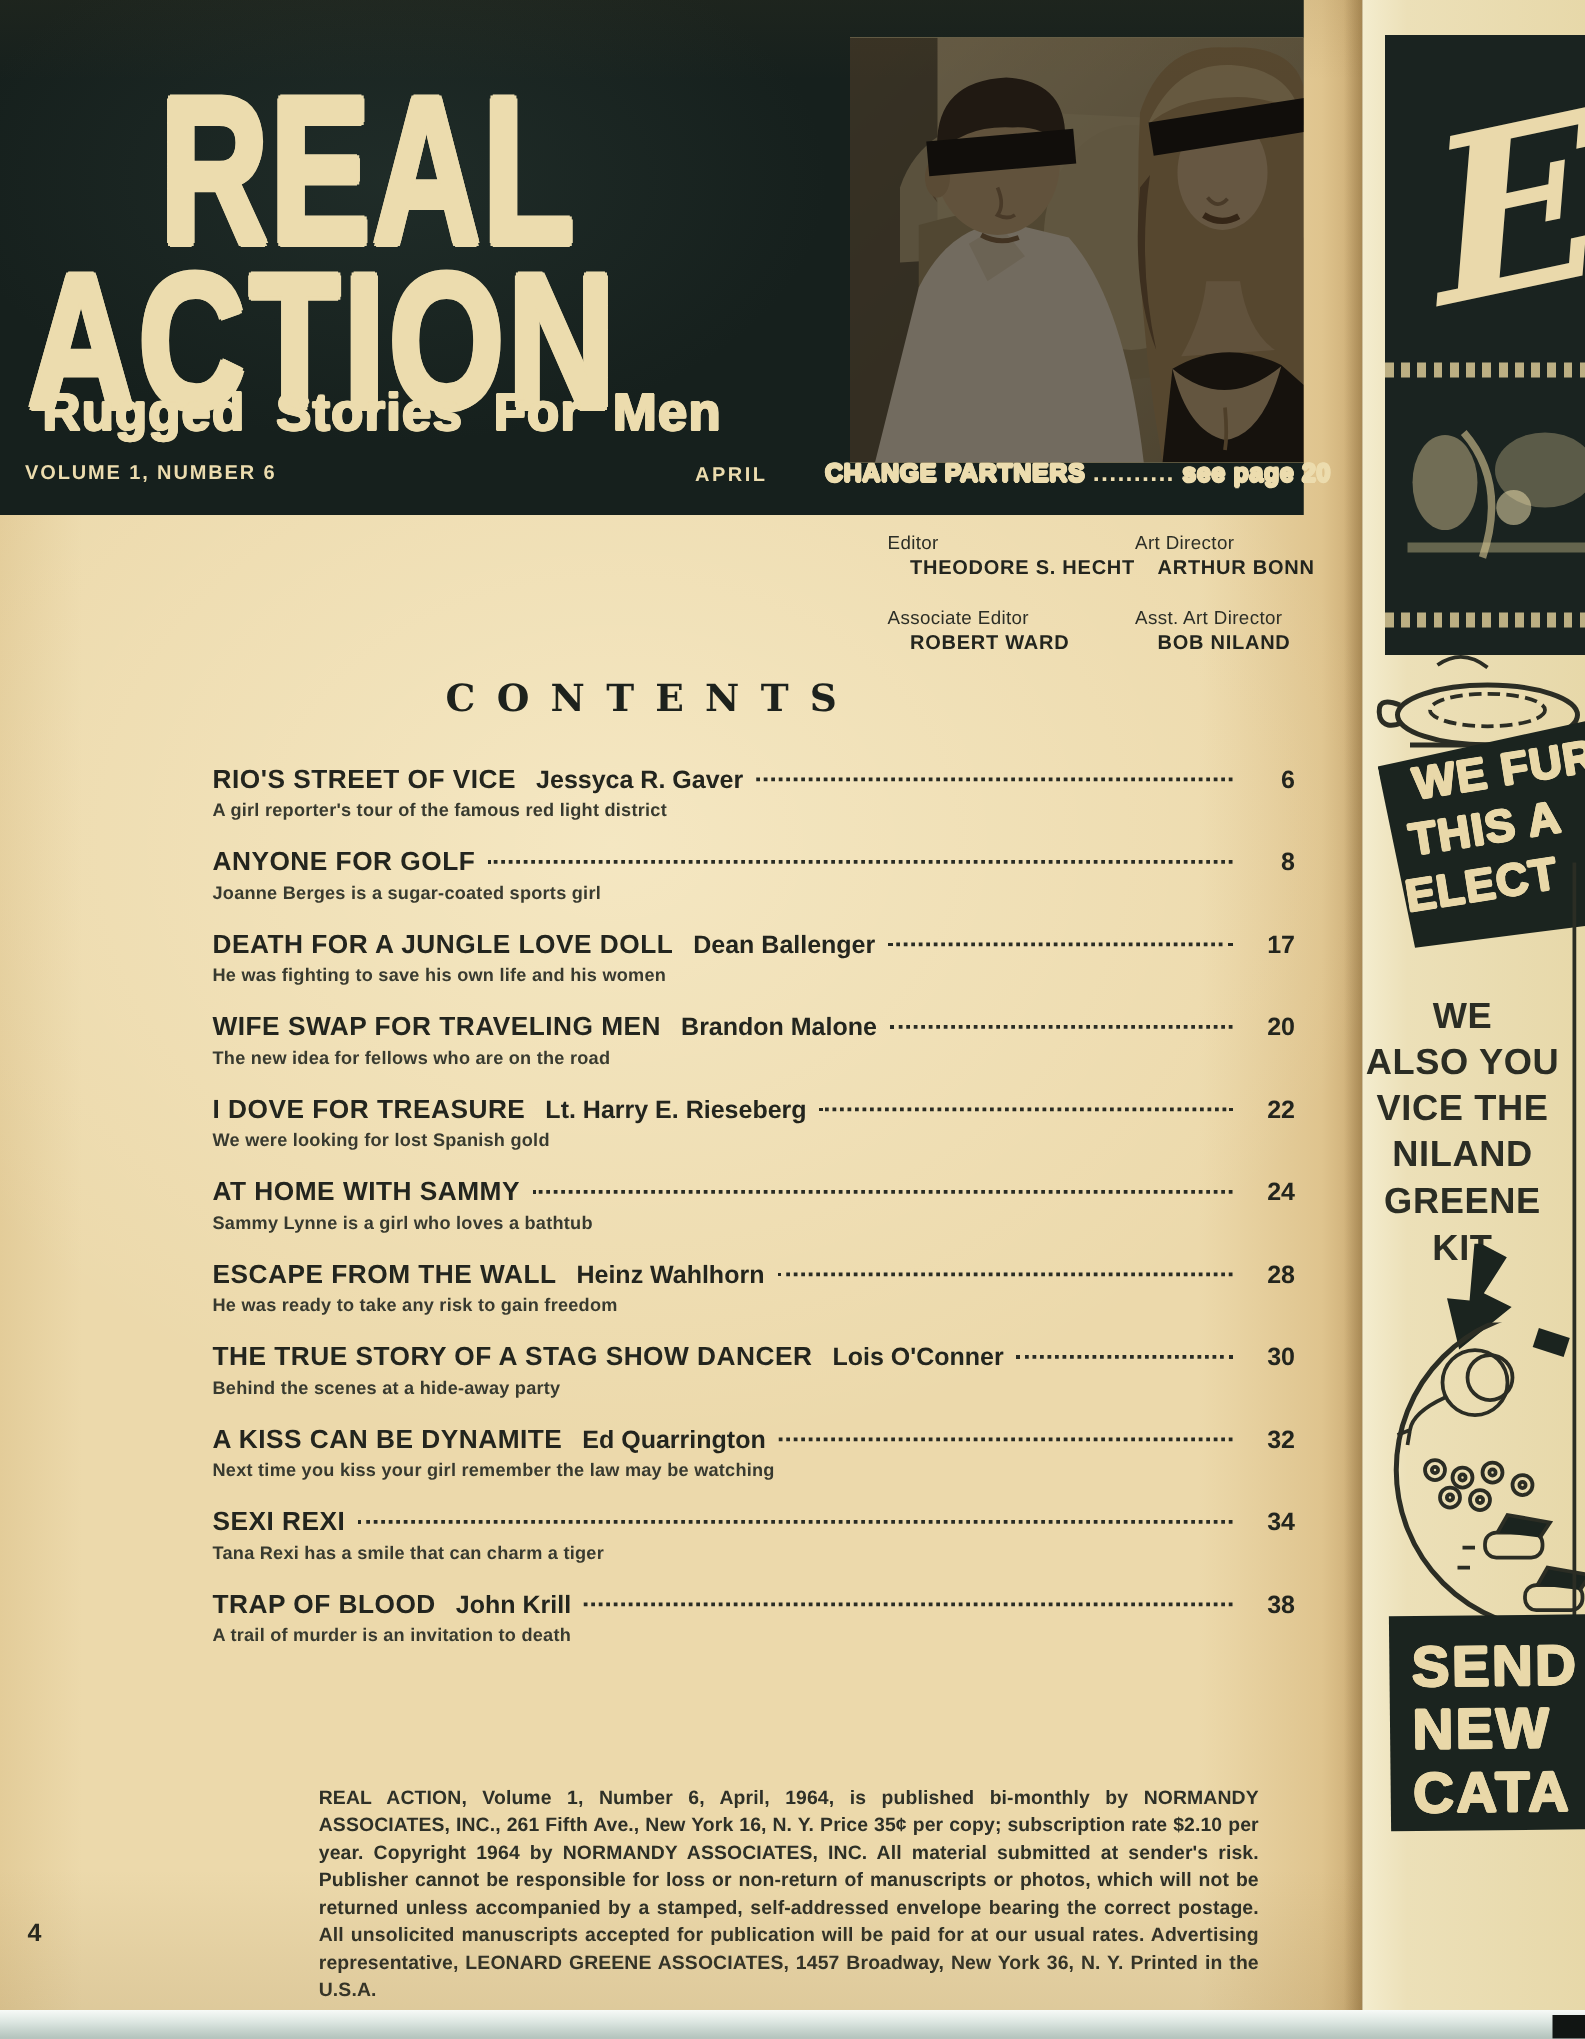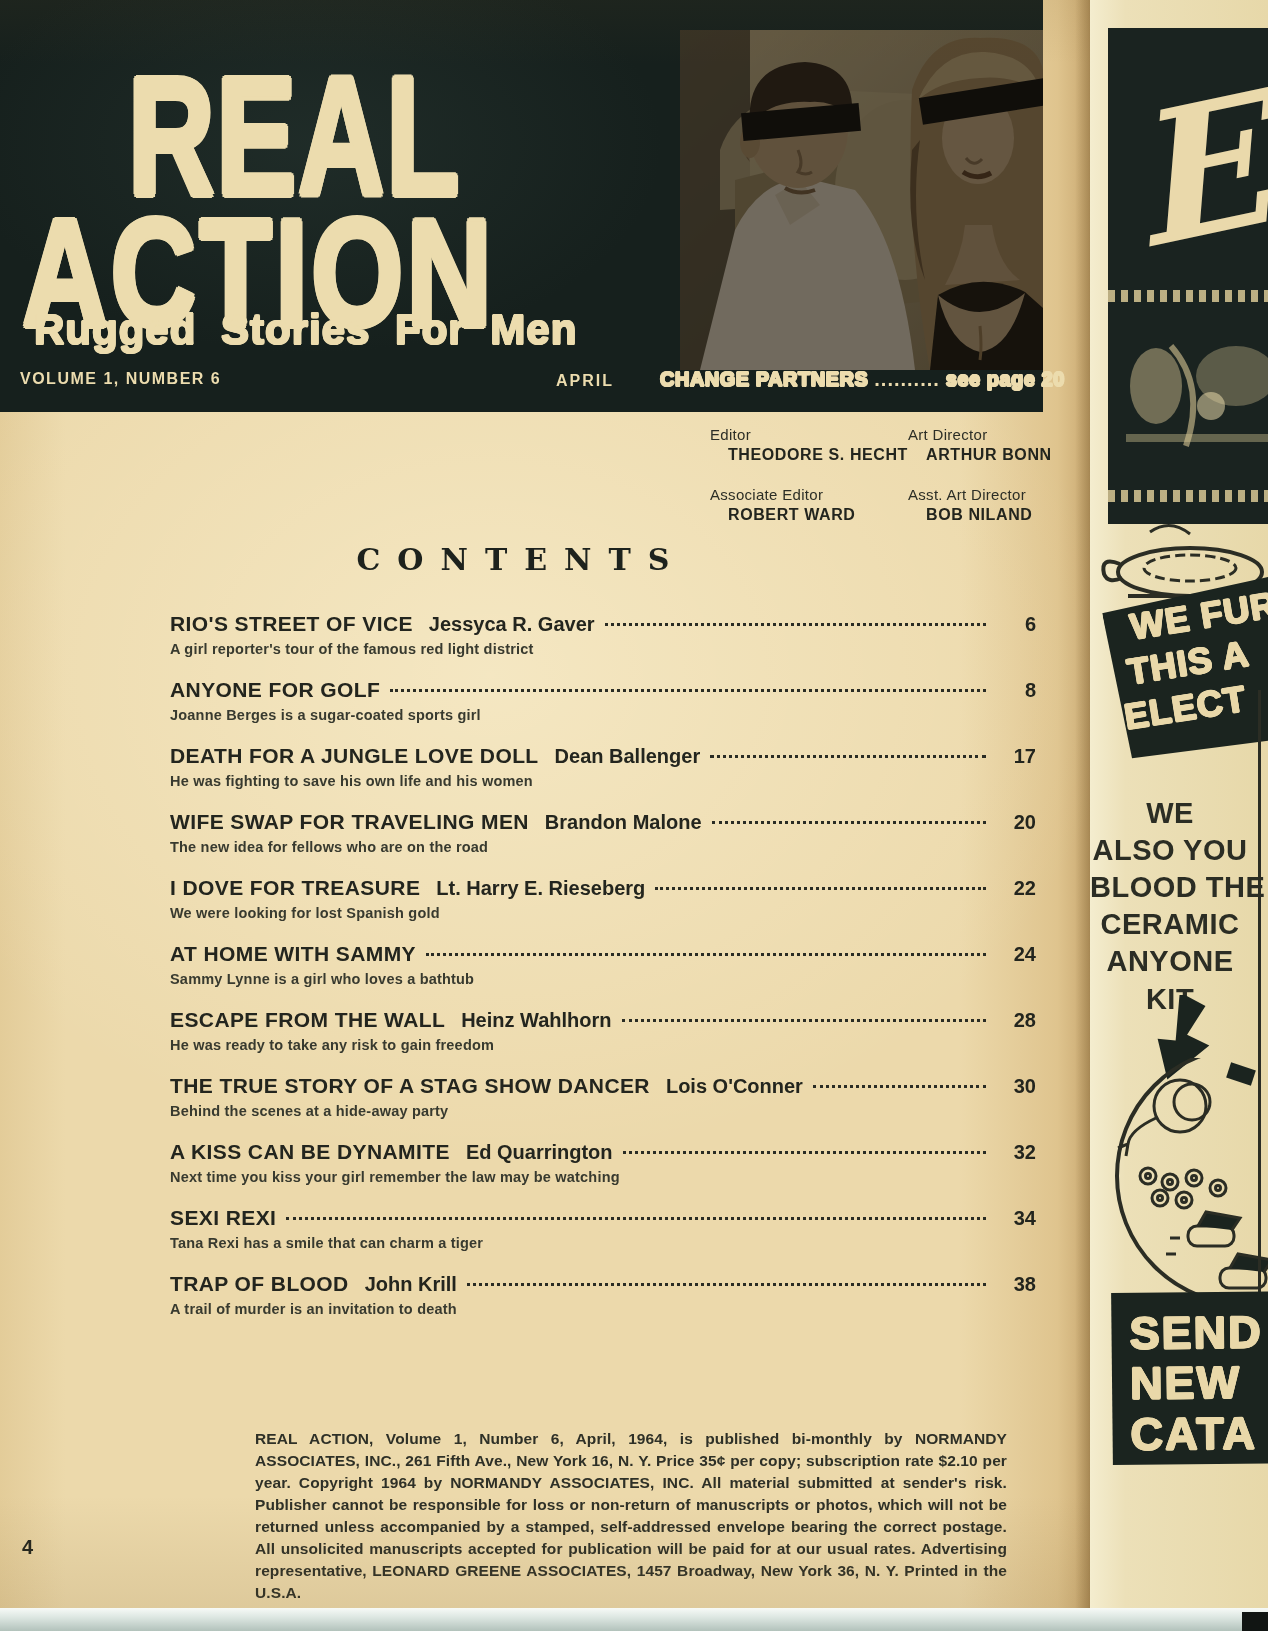--- a/index.html
+++ b/index.html
@@ -333,7 +333,7 @@
     <div class="kit-text" id="kit-text">
         <div class="kit-line">WE</div>
         <div class="kit-line">ALSO YOU</div>
-        <div class="kit-line">BLOOD THE</div>
+        <div class="kit-line">VICE THE</div>
         <div class="kit-line">CERAMIC</div>
         <div class="kit-line">ANYONE</div>
         <div class="kit-line">KIT</div>

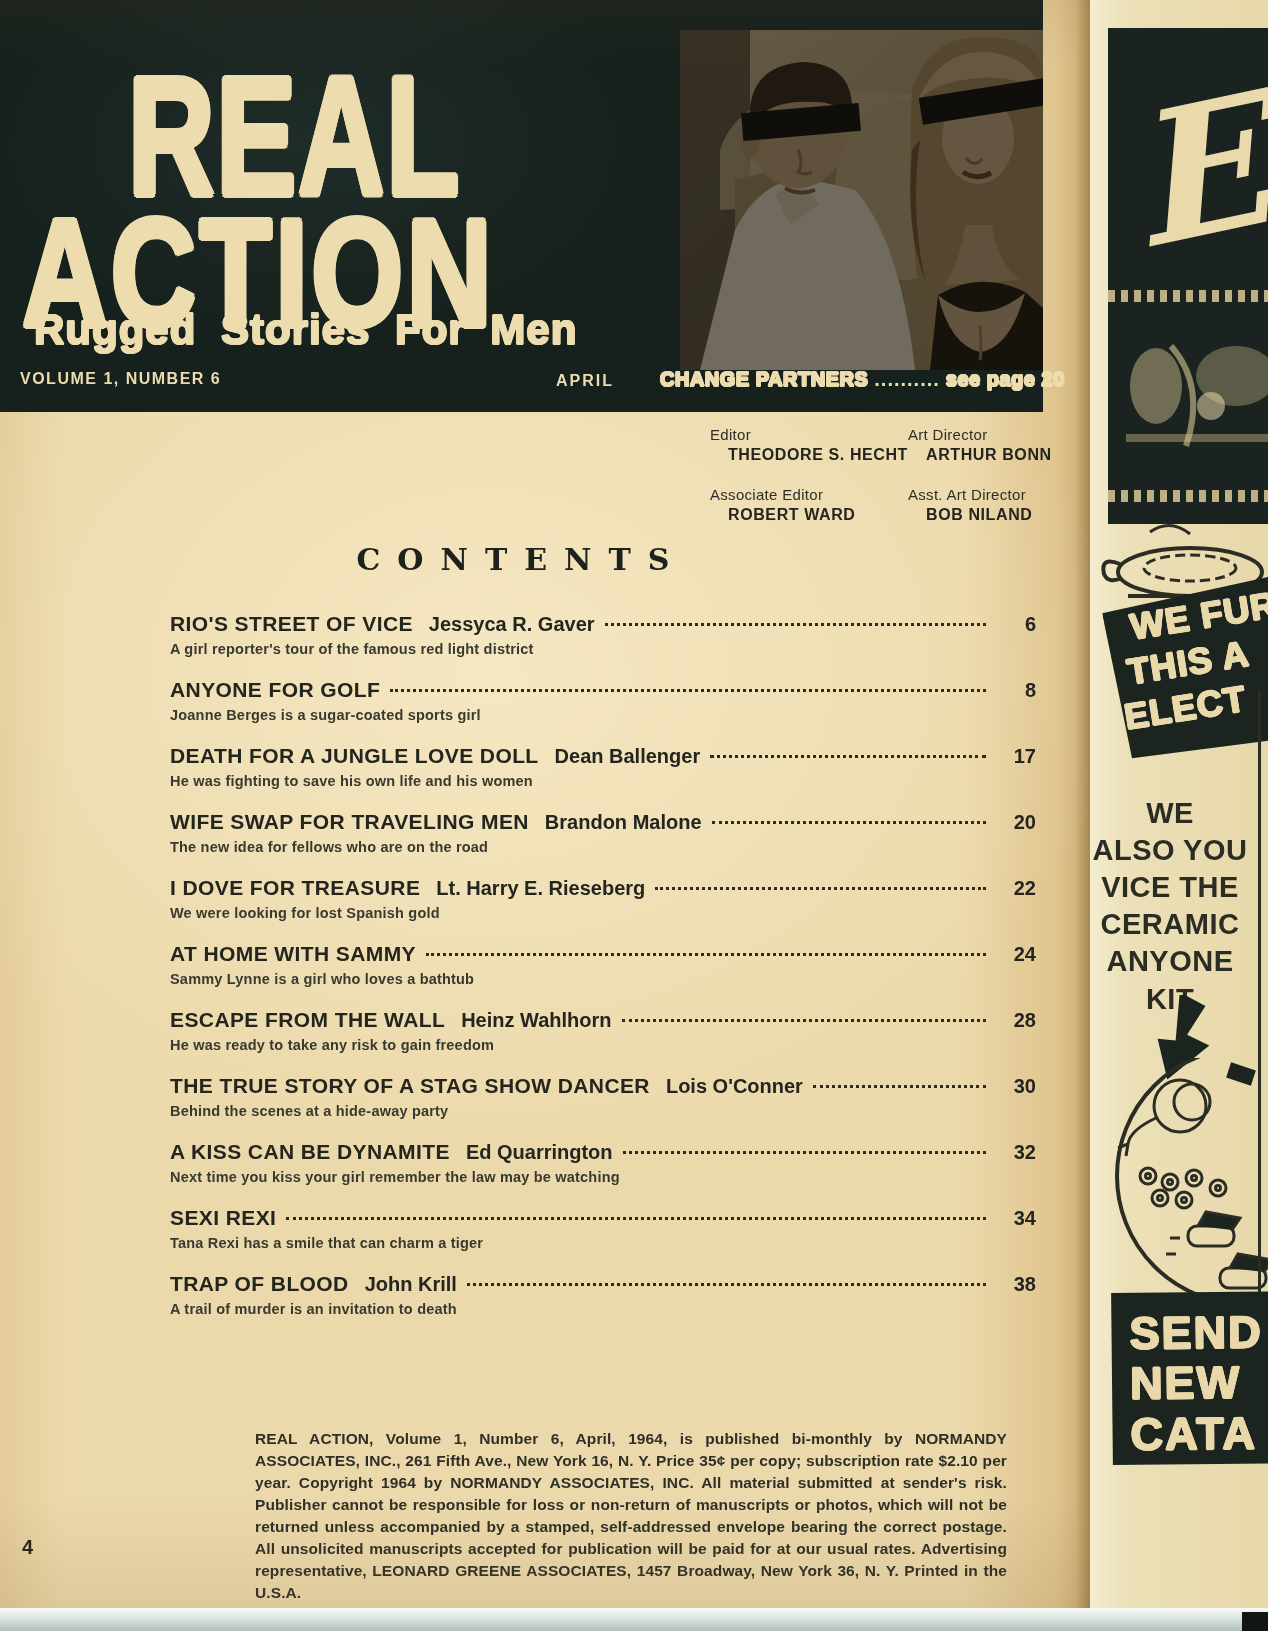--- a/index.html
+++ b/index.html
@@ -334,7 +334,7 @@
         <div class="kit-line">WE</div>
         <div class="kit-line">ALSO YOU</div>
         <div class="kit-line">VICE THE</div>
-        <div class="kit-line">CERAMIC</div>
+        <div class="kit-line">NILAND</div>
         <div class="kit-line">ANYONE</div>
         <div class="kit-line">KIT</div>
       </div>

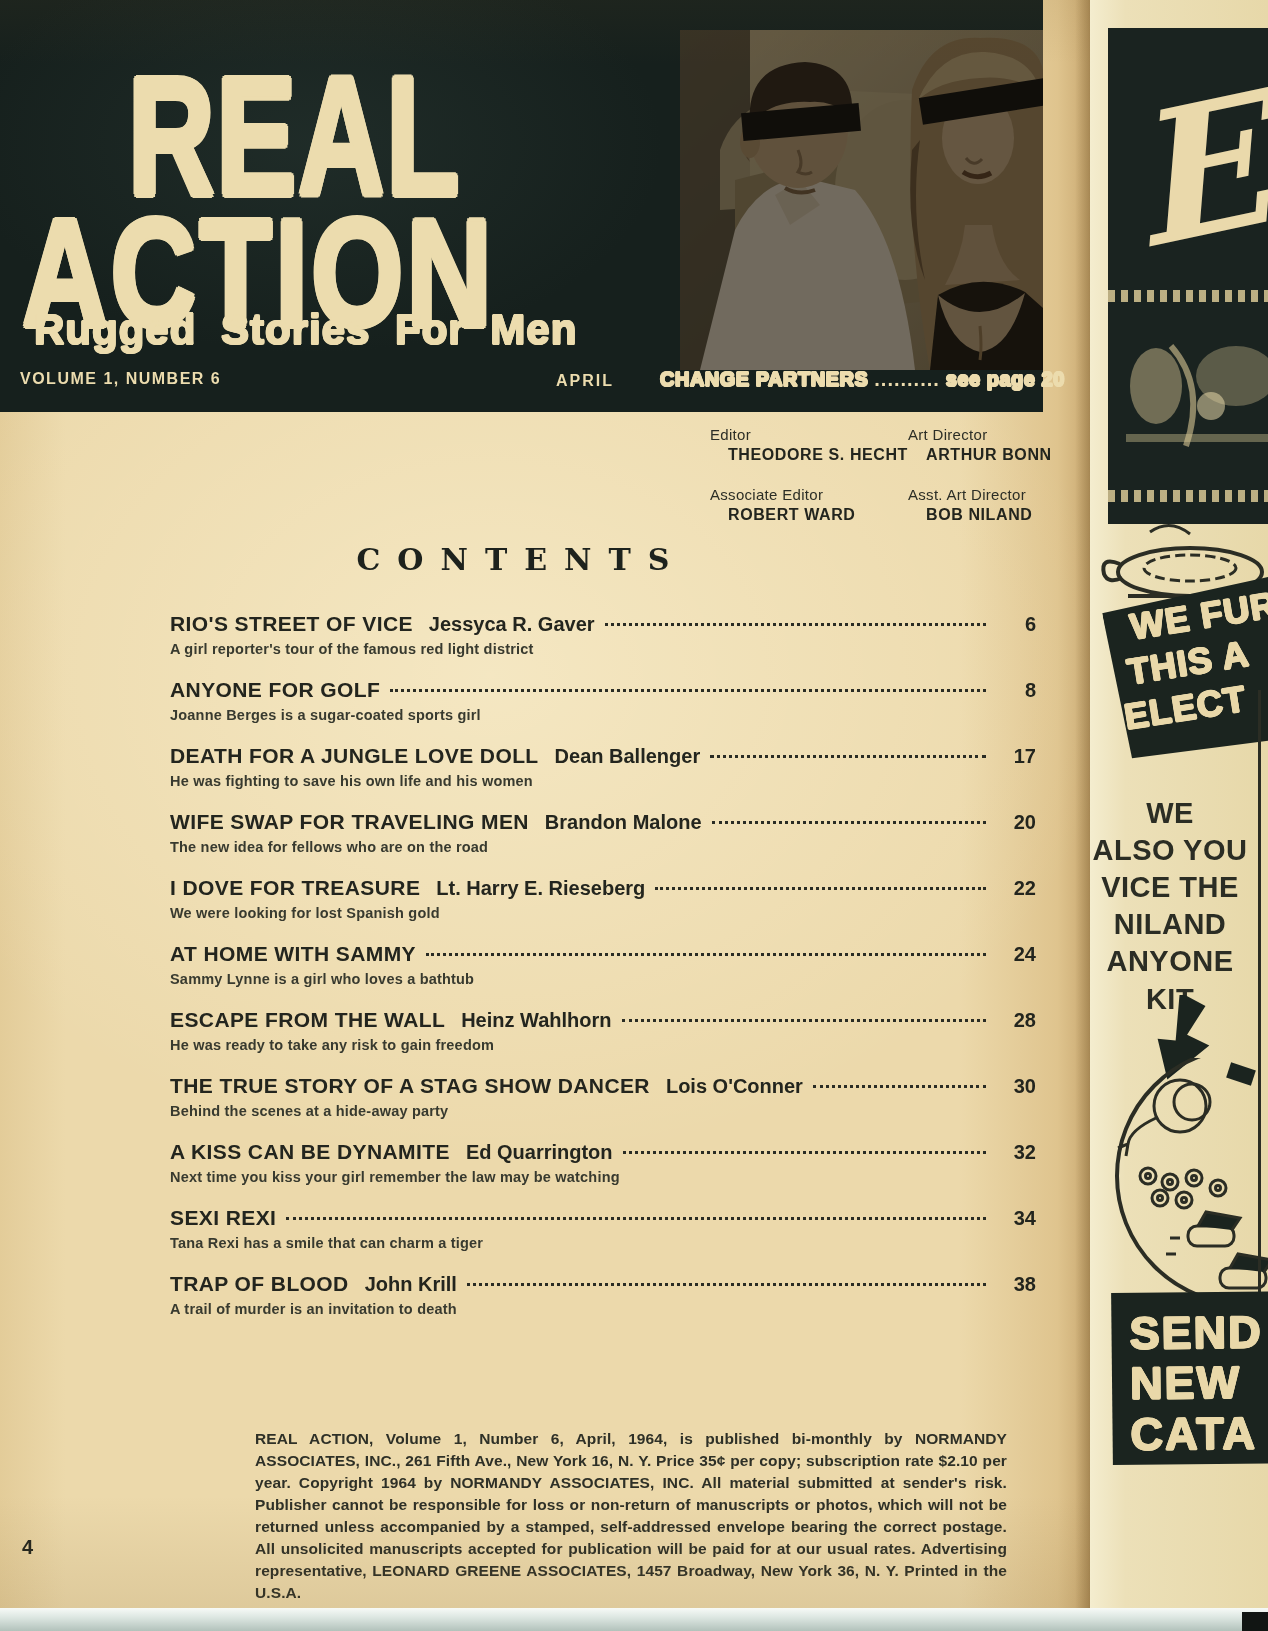--- a/index.html
+++ b/index.html
@@ -335,7 +335,7 @@
         <div class="kit-line">ALSO YOU</div>
         <div class="kit-line">VICE THE</div>
         <div class="kit-line">NILAND</div>
-        <div class="kit-line">ANYONE</div>
+        <div class="kit-line">GREENE</div>
         <div class="kit-line">KIT</div>
       </div>
 

